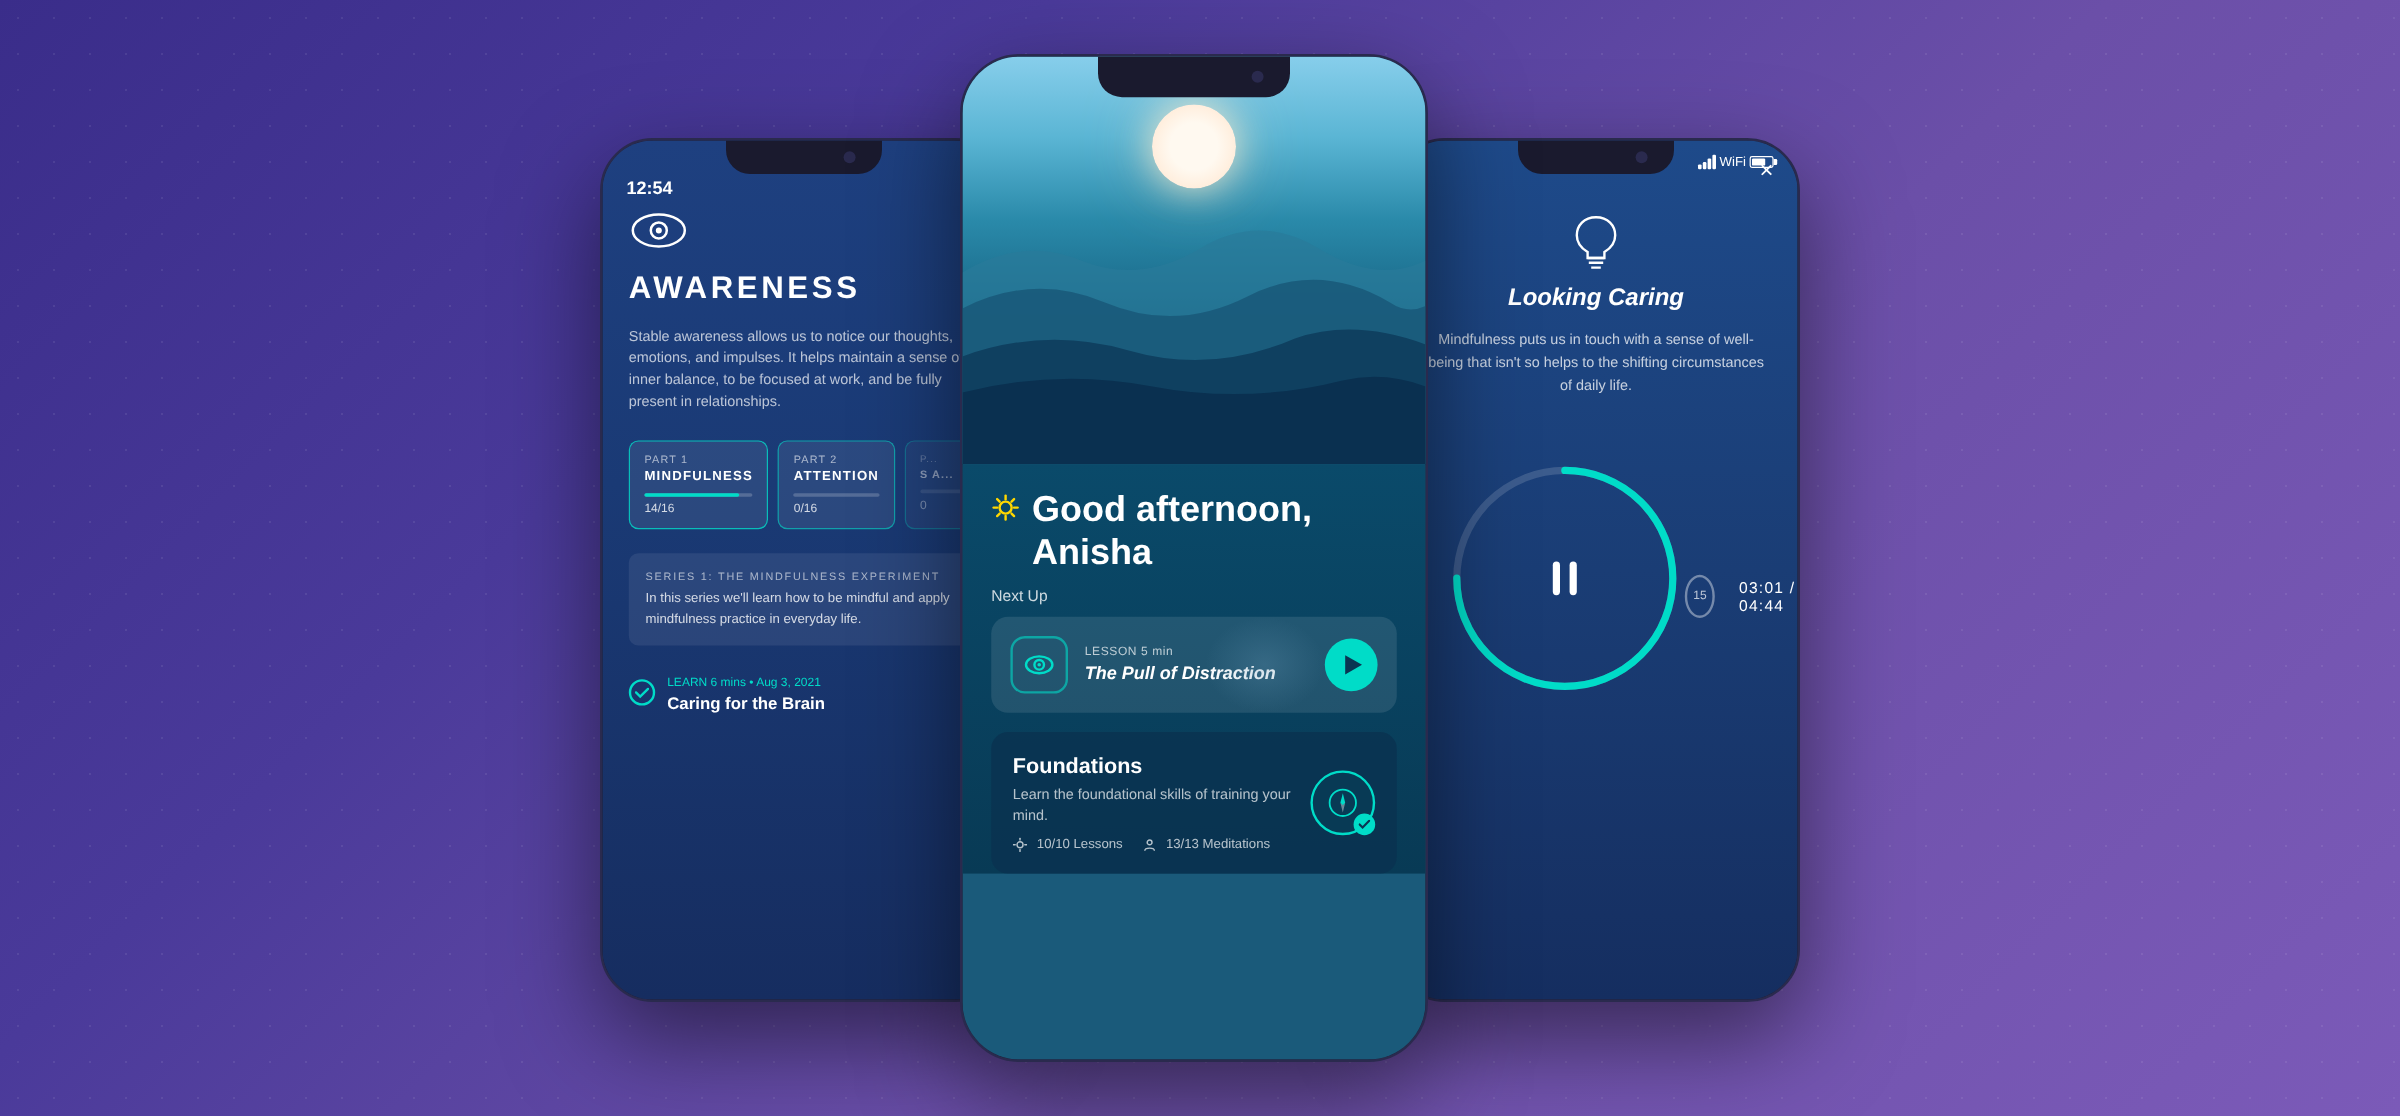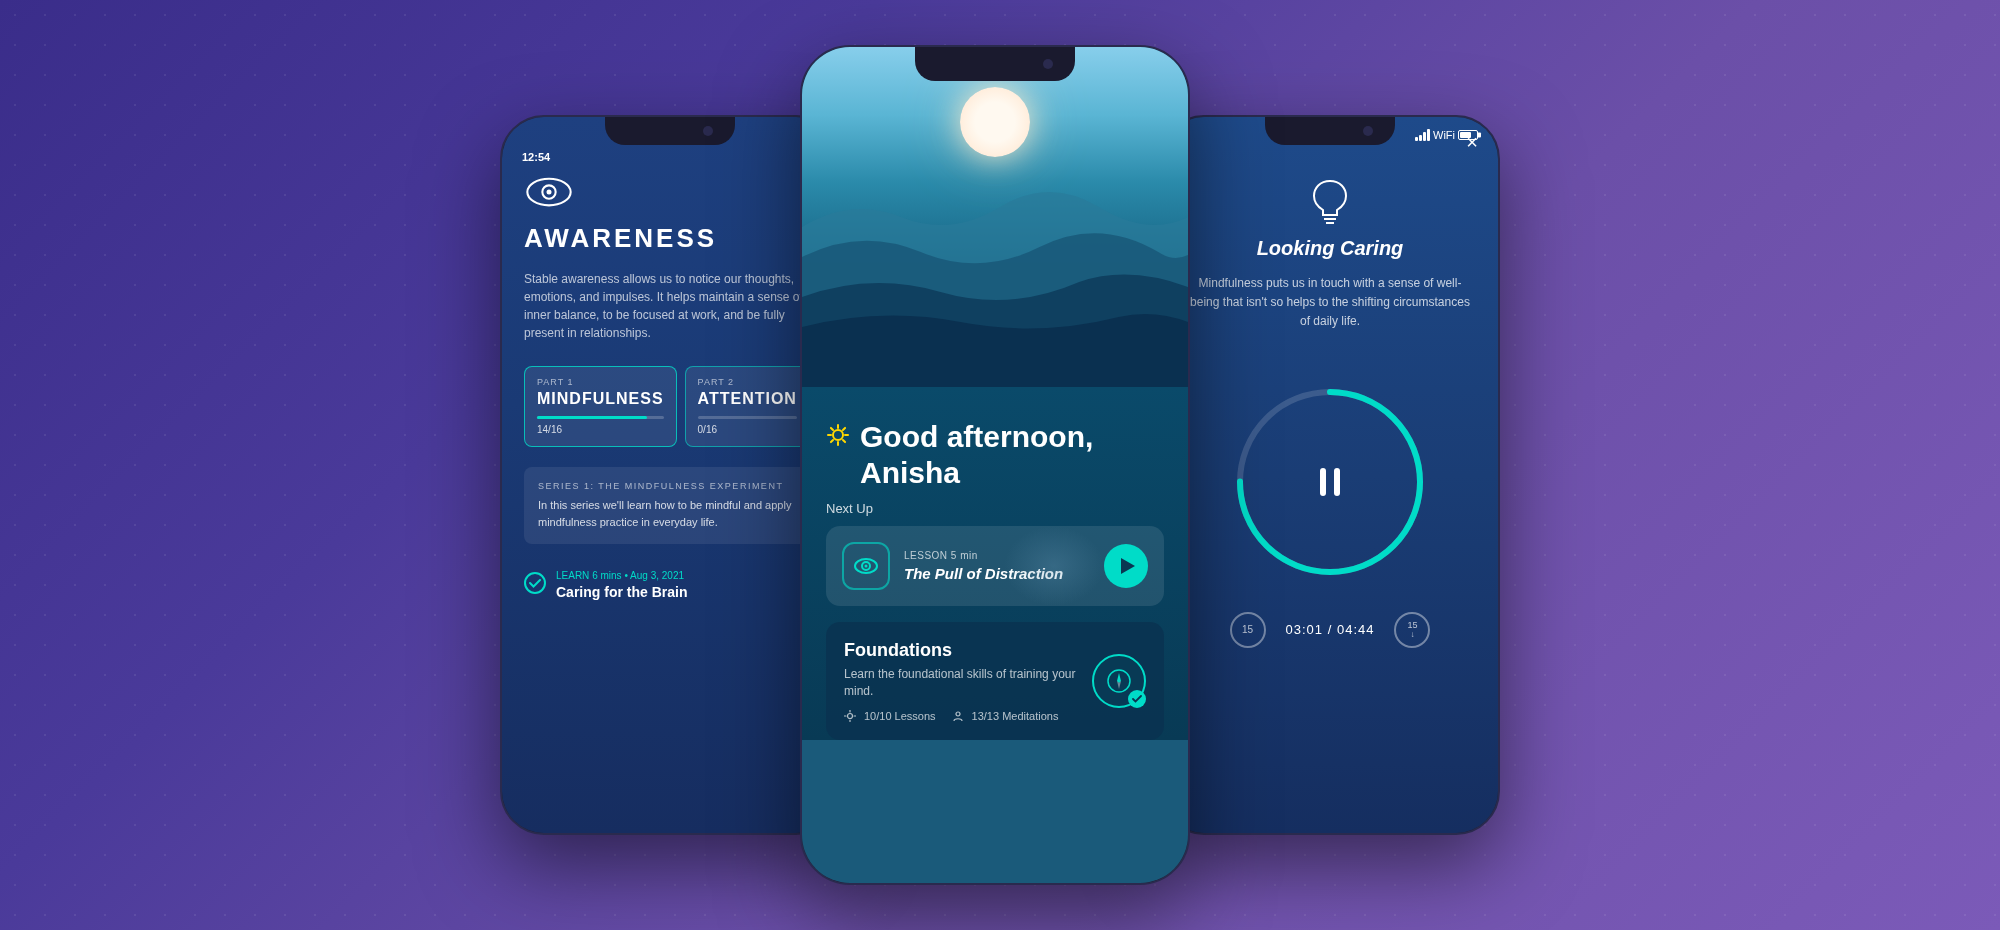--- a/index.html
+++ b/index.html
@@ -114,7 +114,7 @@
 
     .status-time {
       color: white;
-      font-size: 11px;
+      font-size: 15px;
       font-weight: 600;
       margin-top: 44px;
     }

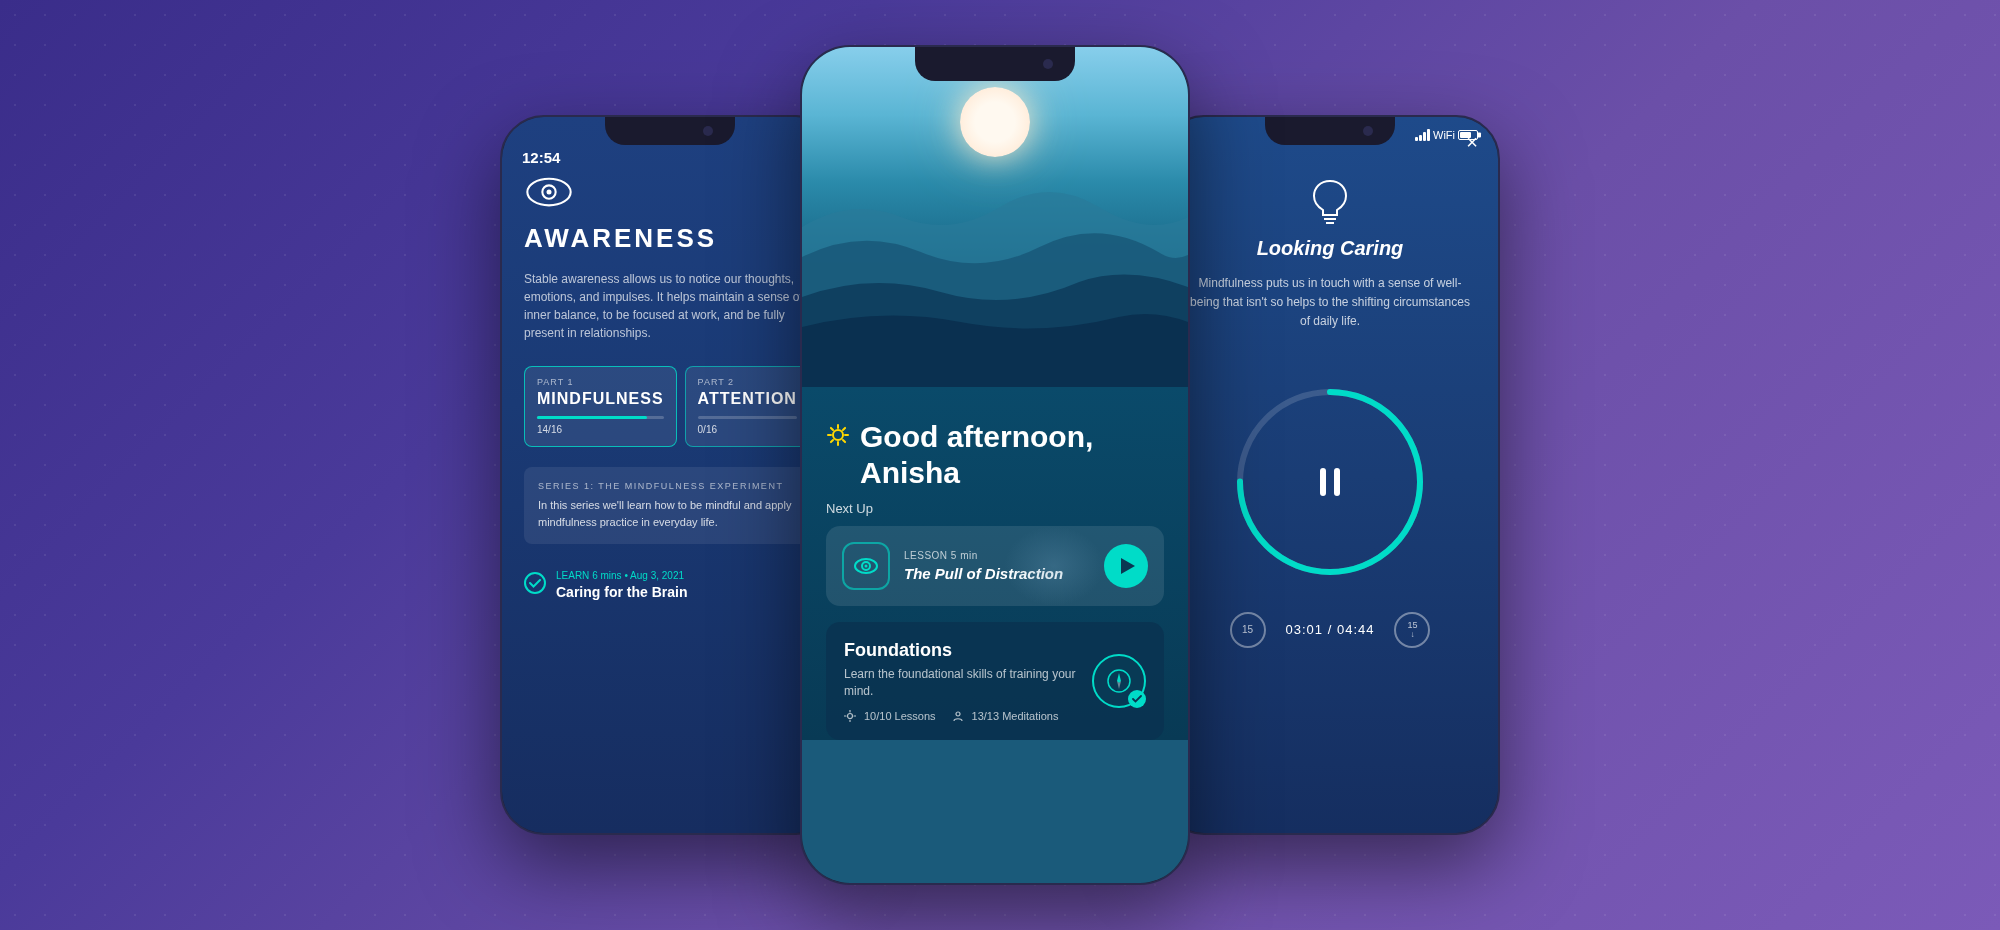--- a/index.html
+++ b/index.html
@@ -198,7 +198,7 @@
 
     .part-name {
       color: white;
-      font-size: 16px;
+      font-size: 11px;
       font-weight: 700;
       letter-spacing: 1px;
       margin-bottom: 8px;

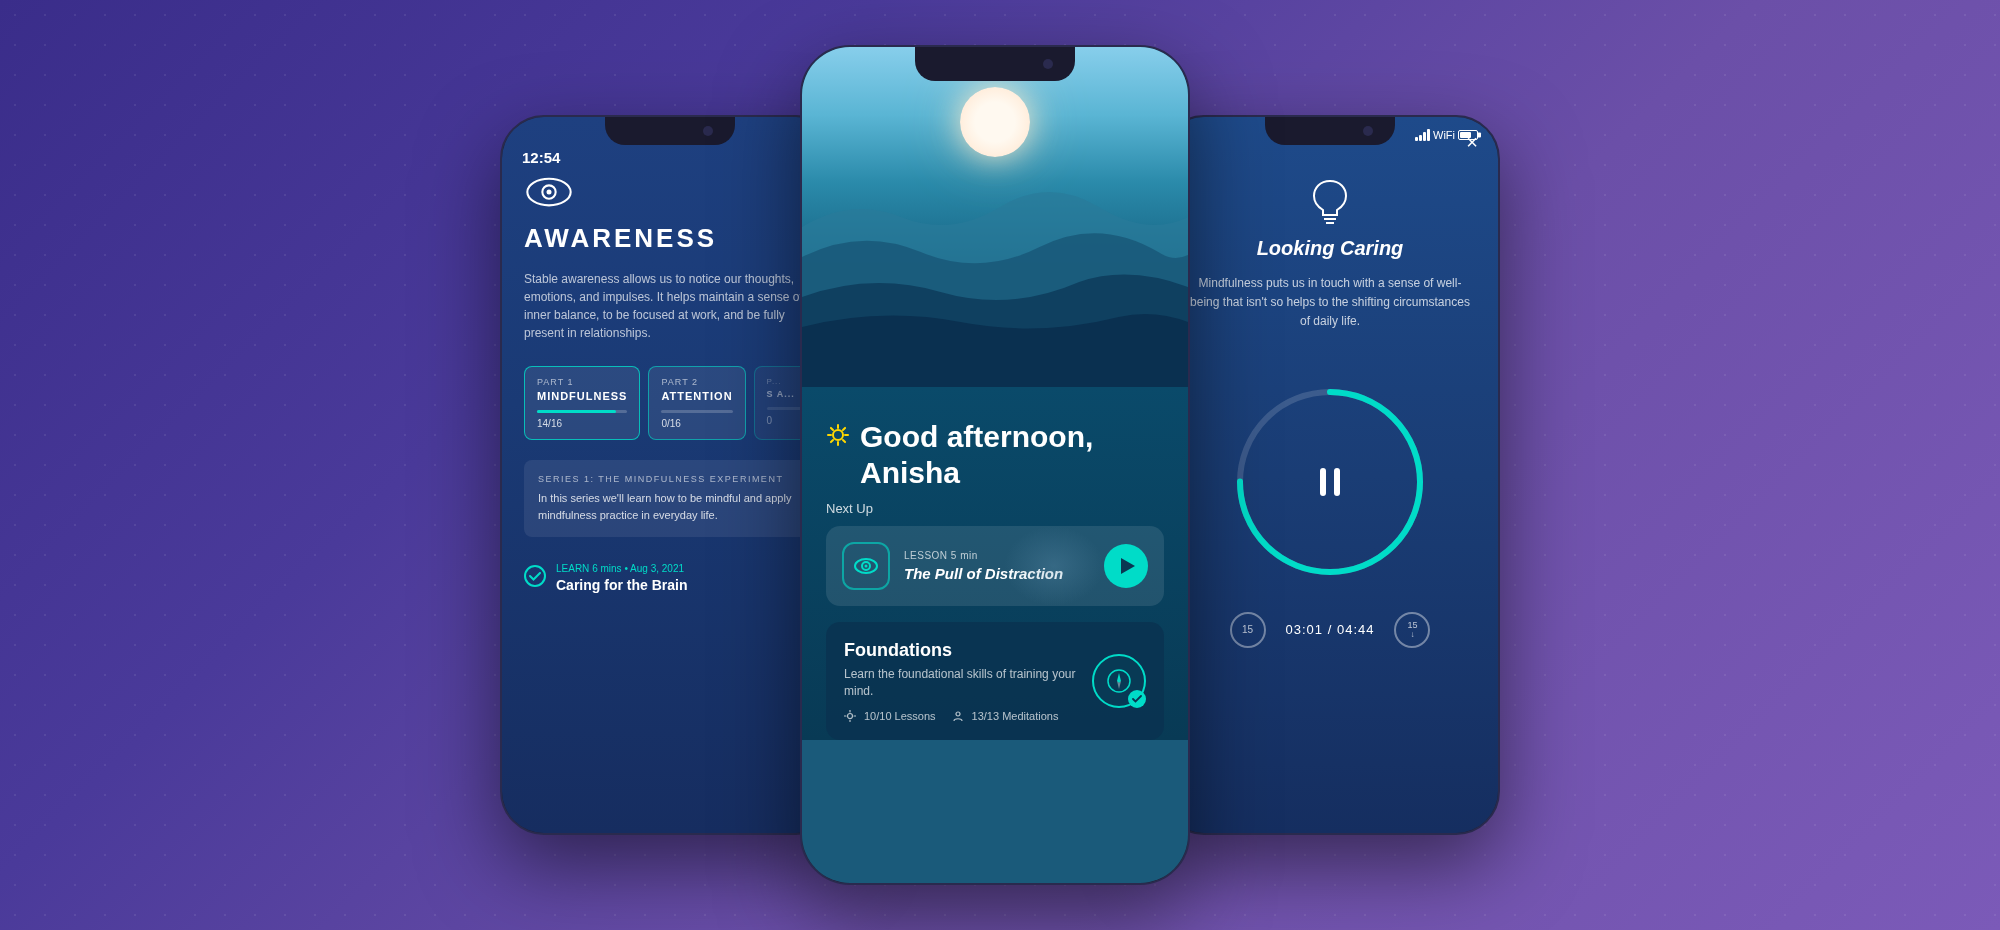--- a/index.html
+++ b/index.html
@@ -315,7 +315,7 @@
     }
 
     .greeting-section {
-      padding-top: 32px;
+      padding-top: 20px;
       padding-bottom: 10px;
       display: flex;
       align-items: flex-start;

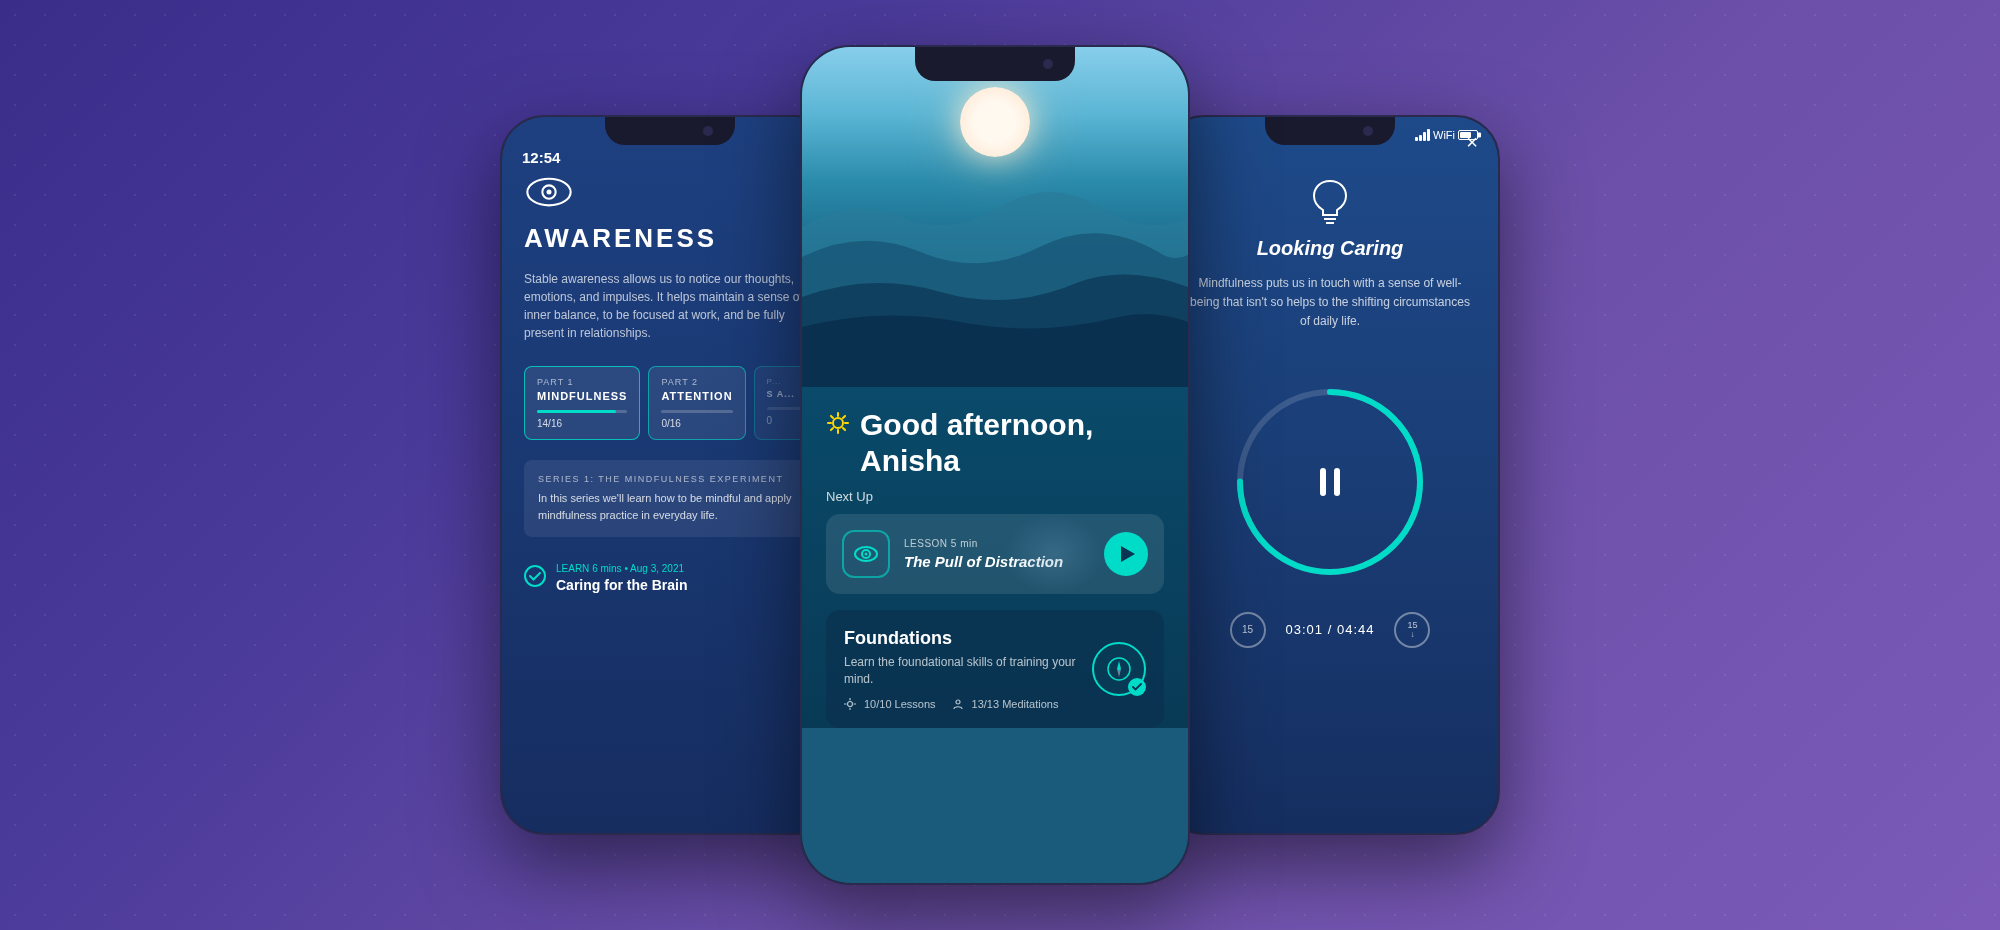--- a/index.html
+++ b/index.html
@@ -524,7 +524,7 @@
 
     .player-area {
       display: flex;
-      flex-direction: column;
+      flex-direction: row;
       align-items: center;
       padding: 20px;
     }

